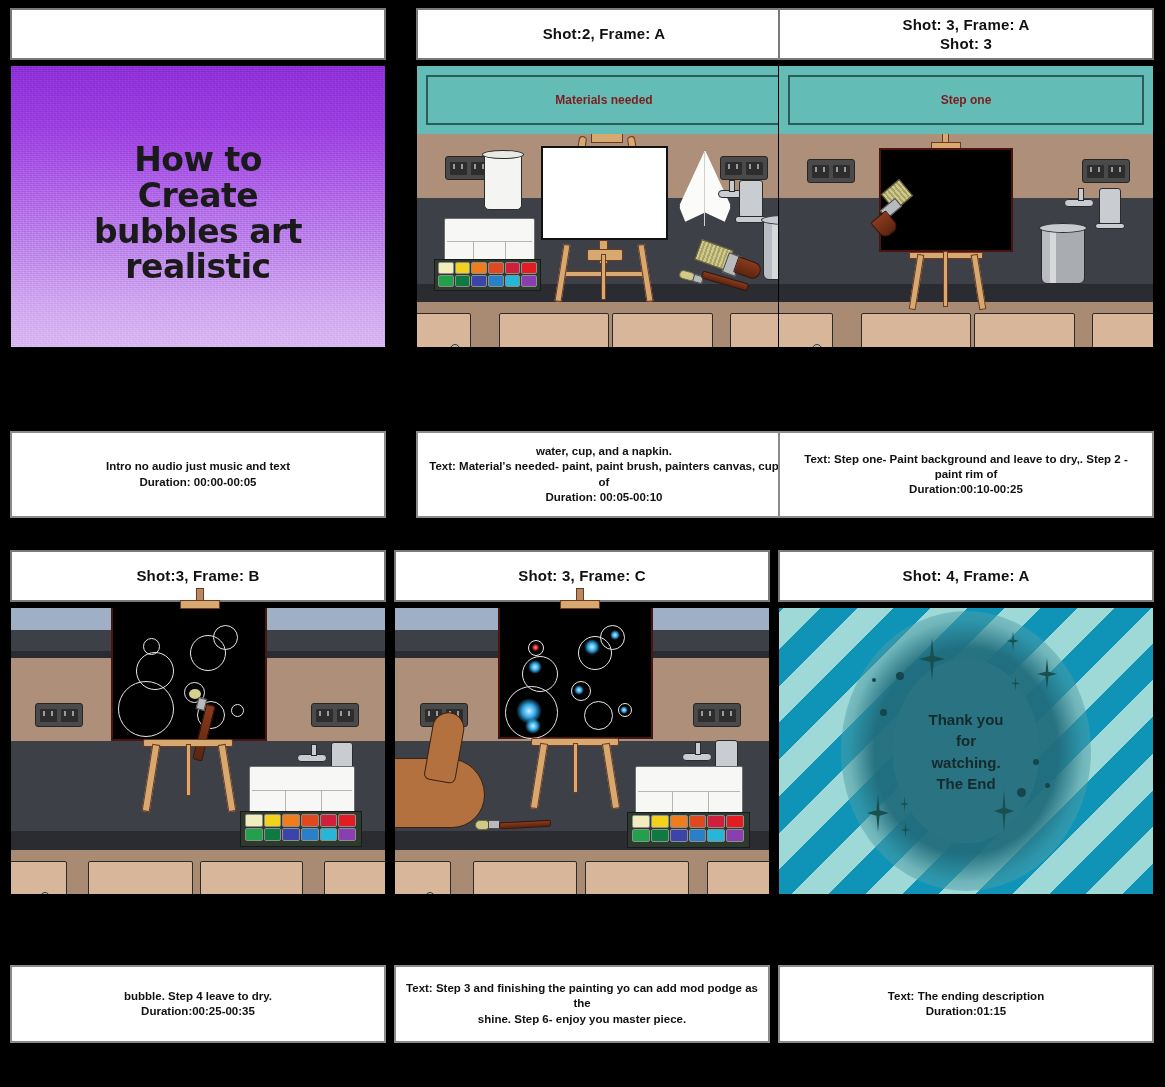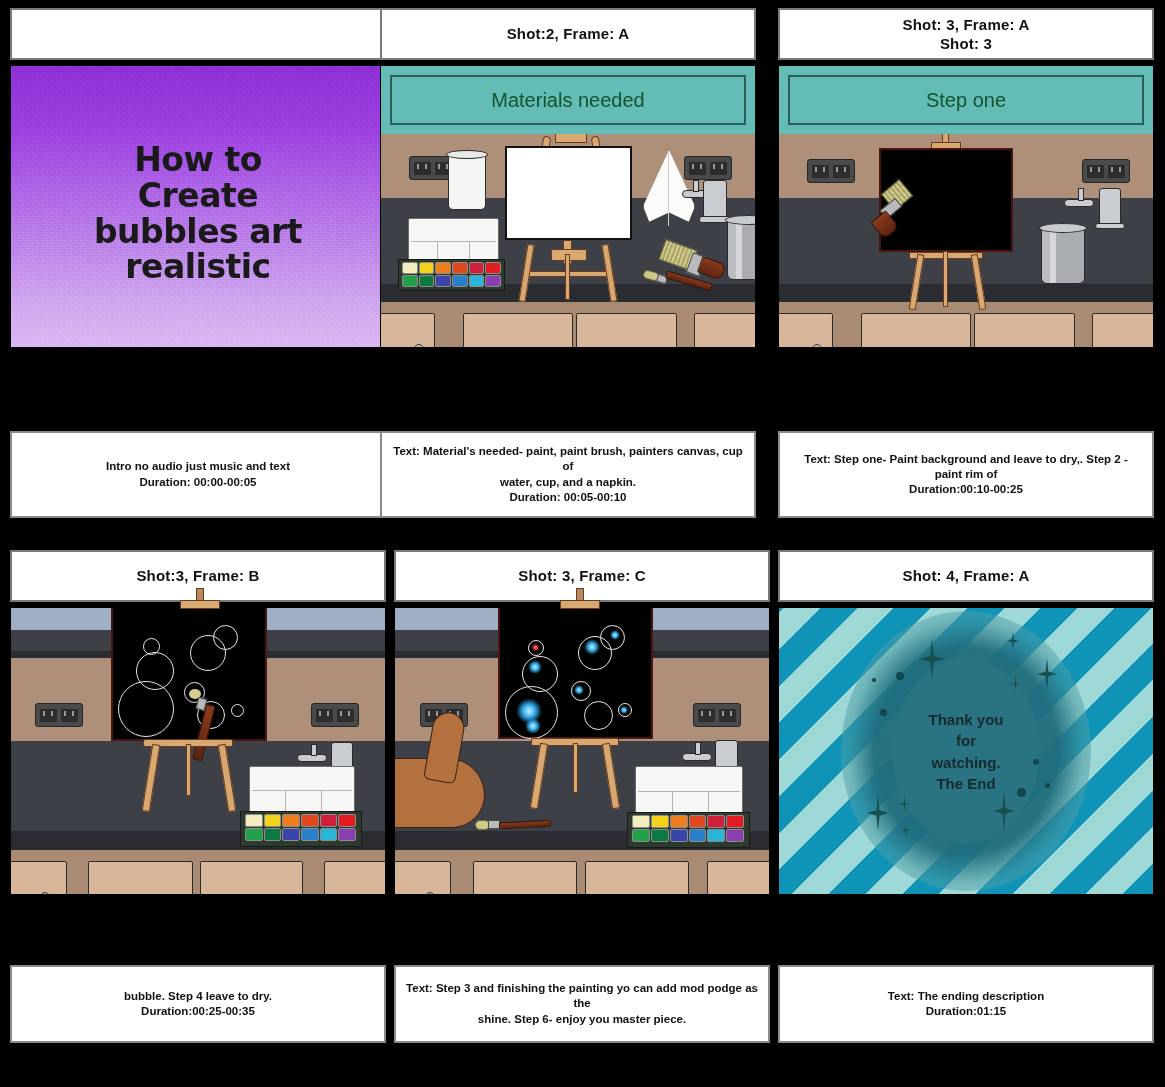--- a/index.html
+++ b/index.html
@@ -288,7 +288,7 @@
     </div>
   </div>
 
-  <div class="cell" style="left:380px; top:8px; width:376px; height:500px;">
+  <div class="cell" style="left:416px; top:8px; width:376px; height:500px;">
 
     <div class="title-bar">
       <div class="t-text">

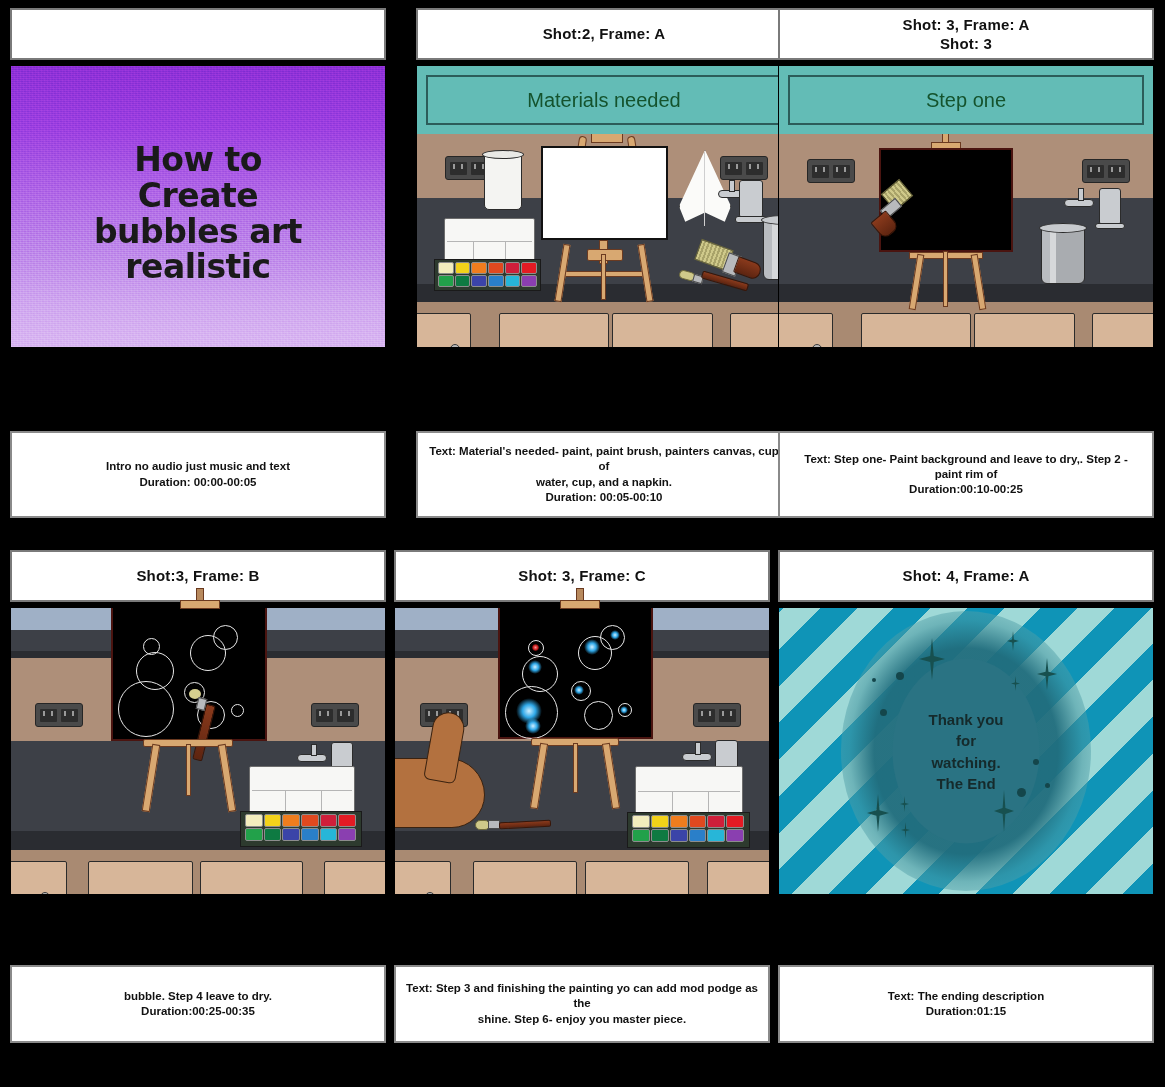--- a/index.html
+++ b/index.html
@@ -218,7 +218,7 @@
     display: flex; align-items: center; justify-content: center;
   }
   .banner-inner .b-text {
-    font-size: 20px; font-weight: normal; color: #14532d;
+    font-size: 12px; font-weight: bold; color: #7f1d1d;
   }
 
   

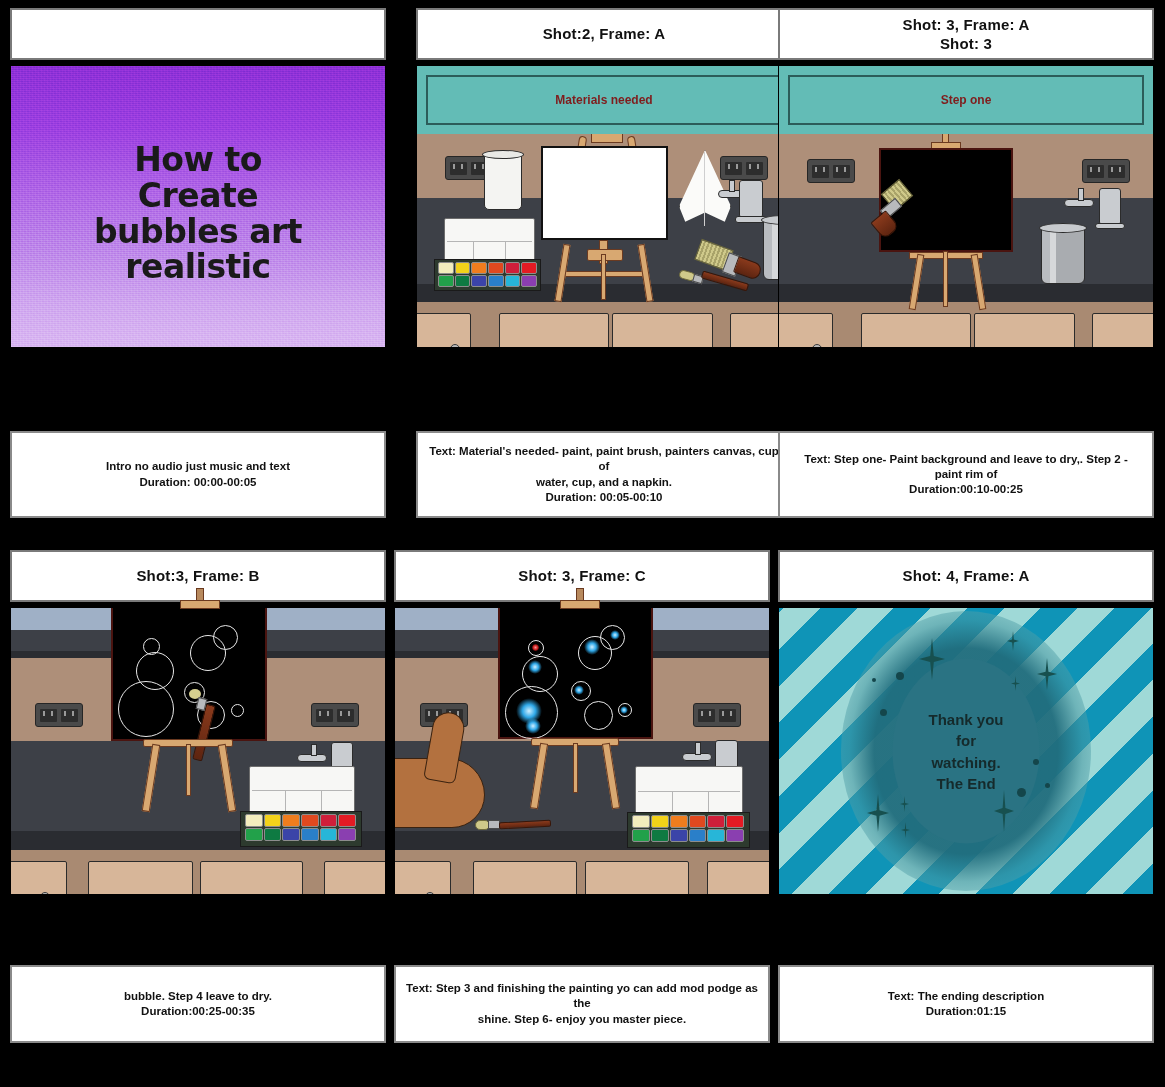--- a/index.html
+++ b/index.html
@@ -391,8 +391,8 @@
 
     <div class="caption" style="top:423px; height:87px;">
       <div class="c-text">
+        <div>water, cup, and a napkin.</div>
         <div>Text: Material's needed- paint, paint brush, painters canvas, cup of</div>
-        <div>water, cup, and a napkin.</div>
         <div>Duration: 00:05-00:10</div>
       </div>
     </div>

